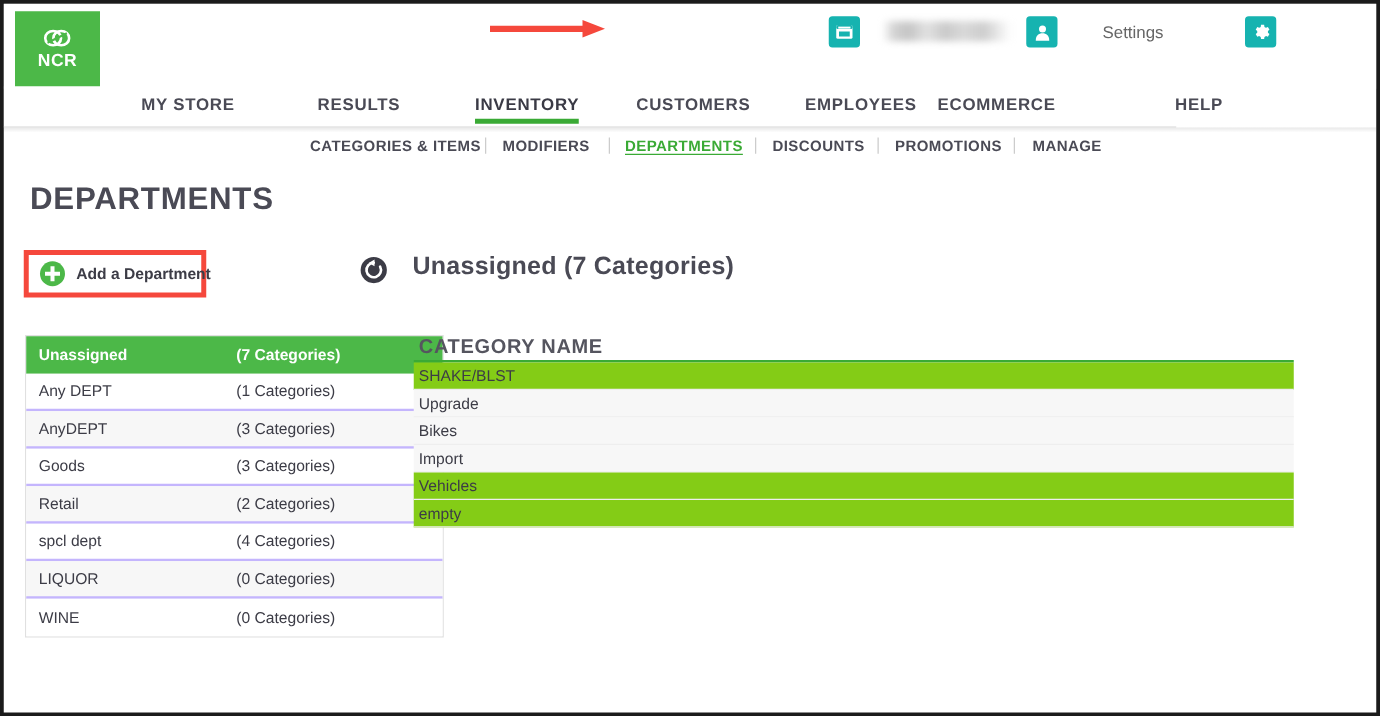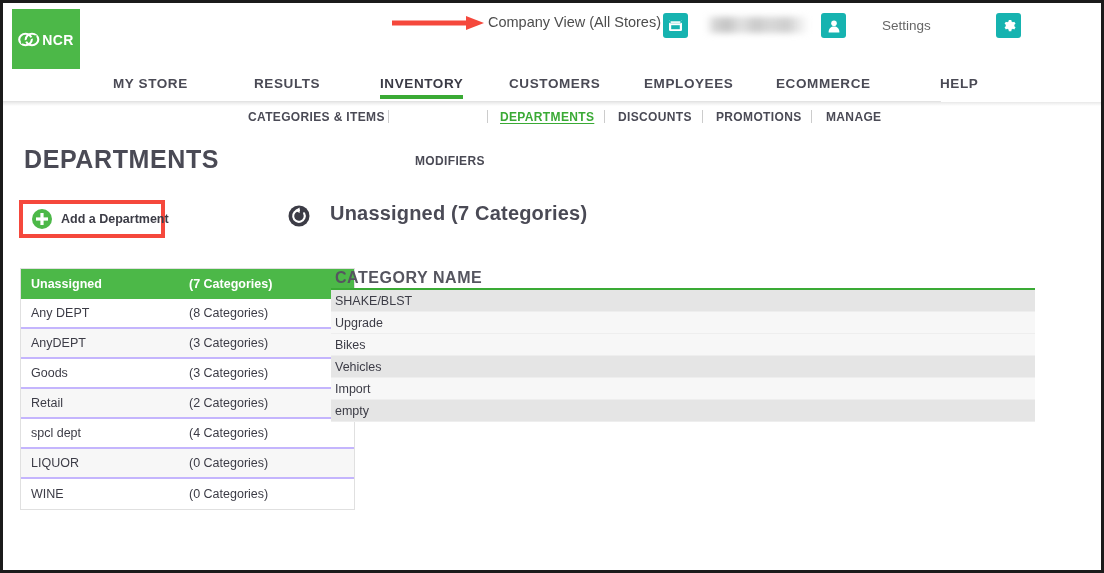--- a/index.html
+++ b/index.html
@@ -353,7 +353,6 @@
       <polygon points="74,1 92,8 74,15" fill="#F5483C"></polygon>
     </svg>
 
-    <div class="company-view">Company View (All Stores)</div>
 
     <div class="icon-sq icon-store">
       <svg width="15" height="15" viewBox="0 0 15 15">

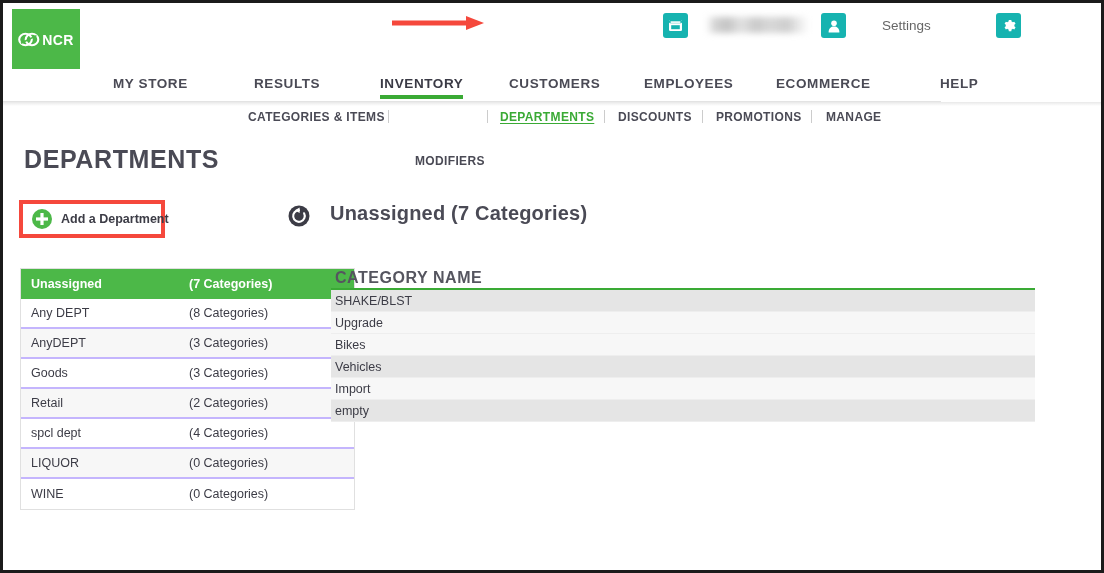--- a/index.html
+++ b/index.html
@@ -45,6 +45,7 @@
     display: flex;
     align-items: center;
     gap: 2px;
+    flex-direction: column;
   }
   .logo-mark { display: block; }
   .logo-text {

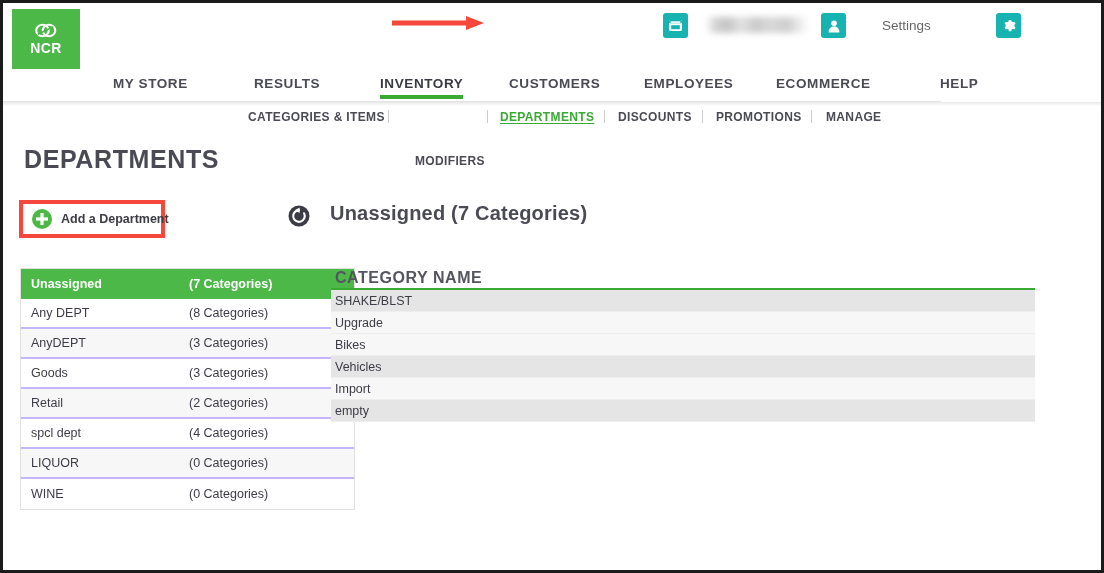--- a/index.html
+++ b/index.html
@@ -389,7 +389,7 @@
         <div class="mainnav-item active" style="left: 377px; text-align: center;"><span>INVENTORY</span><span class="ul"></span></div>
         <div class="mainnav-item" style="left: 506px;"><span>CUSTOMERS</span></div>
         <div class="mainnav-item" style="left: 641px;"><span>EMPLOYEES</span></div>
-        <div class="mainnav-item" style="left: 773px;"><span>ECOMMERCE</span></div>
+        <div class="mainnav-item" style="left: 747px;"><span>ECOMMERCE</span></div>
         <div class="mainnav-item" style="left: 937px;"><span>HELP</span></div>
       </div>
   </div>

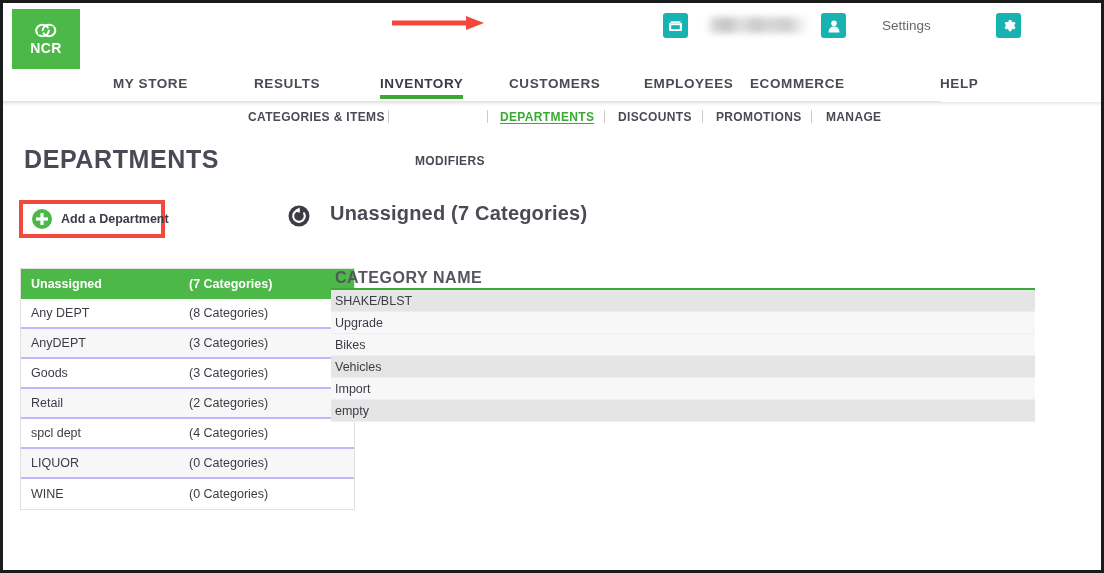--- a/index.html
+++ b/index.html
@@ -397,7 +397,7 @@
 
   <div class="subnav" id="subnav-inner">
       <div class="subnav-item" style="left: 245px;">CATEGORIES &amp; ITEMS</div>
-      <div class="subnav-item" style="left: 412px; margin-top: 44px;">MODIFIERS</div>
+      <div class="subnav-item" style="left: 399px;">MODIFIERS</div>
       <div class="subnav-item active" style="left: 497px;">DEPARTMENTS</div>
       <div class="subnav-item" style="left: 615px;">DISCOUNTS</div>
       <div class="subnav-item" style="left: 713px;">PROMOTIONS</div>

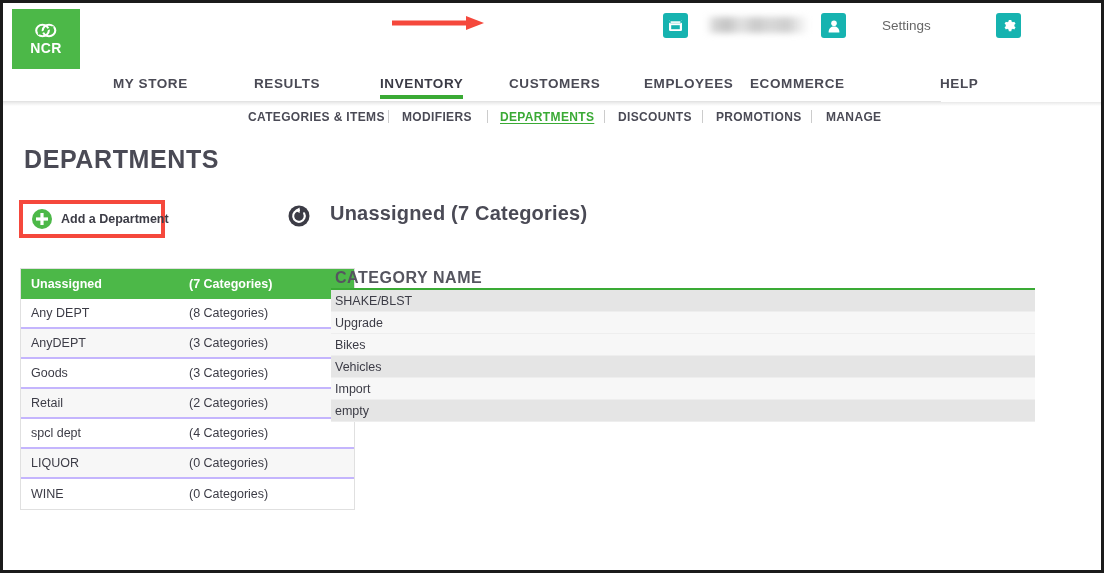--- a/index.html
+++ b/index.html
@@ -321,7 +321,7 @@
     display: flex;
     align-items: center;
     border-bottom: 1px solid #eeeeee;
-    background: #e5e5e5;
+    background: #84cc16;
     cursor: pointer;
   }
   .cat-row.alt { background: #f7f7f7; }

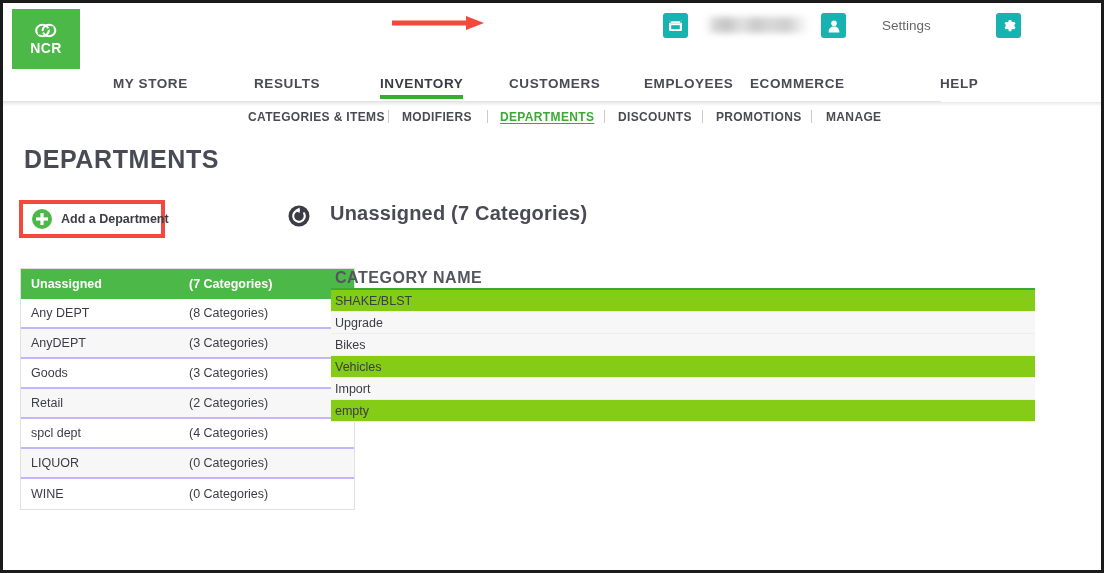--- a/index.html
+++ b/index.html
@@ -436,7 +436,7 @@
       </div>
       <div class="dept-row">
         <span class="dept-name">Any DEPT</span>
-        <span class="dept-count">(8 Categories)</span>
+        <span class="dept-count">(1 Categories)</span>
       </div>
       <div class="dept-row alt">
         <span class="dept-name">AnyDEPT</span>

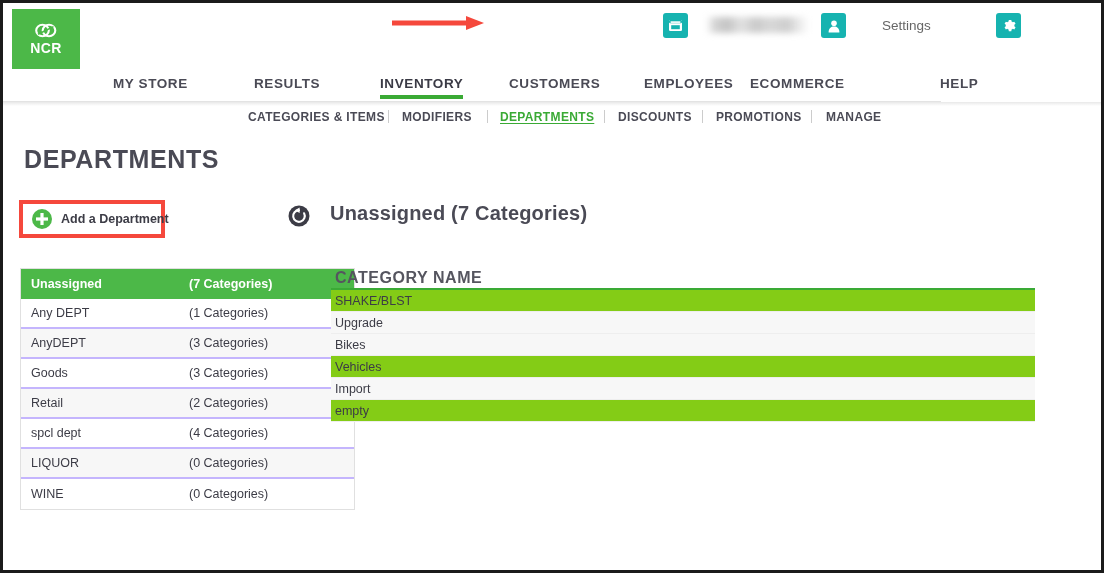--- a/index.html
+++ b/index.html
@@ -478,12 +478,12 @@
         <div class="cat-row alt">
           <span class="cat-row-label">Bikes</span>
         </div>
+        <div class="cat-row alt">
+          <span class="cat-row-label">Import</span>
+        </div>
         <div class="cat-row">
           <span class="cat-row-label">Vehicles</span>
         </div>
-        <div class="cat-row alt">
-          <span class="cat-row-label">Import</span>
-        </div>
         <div class="cat-row">
           <span class="cat-row-label">empty</span>
         </div>

